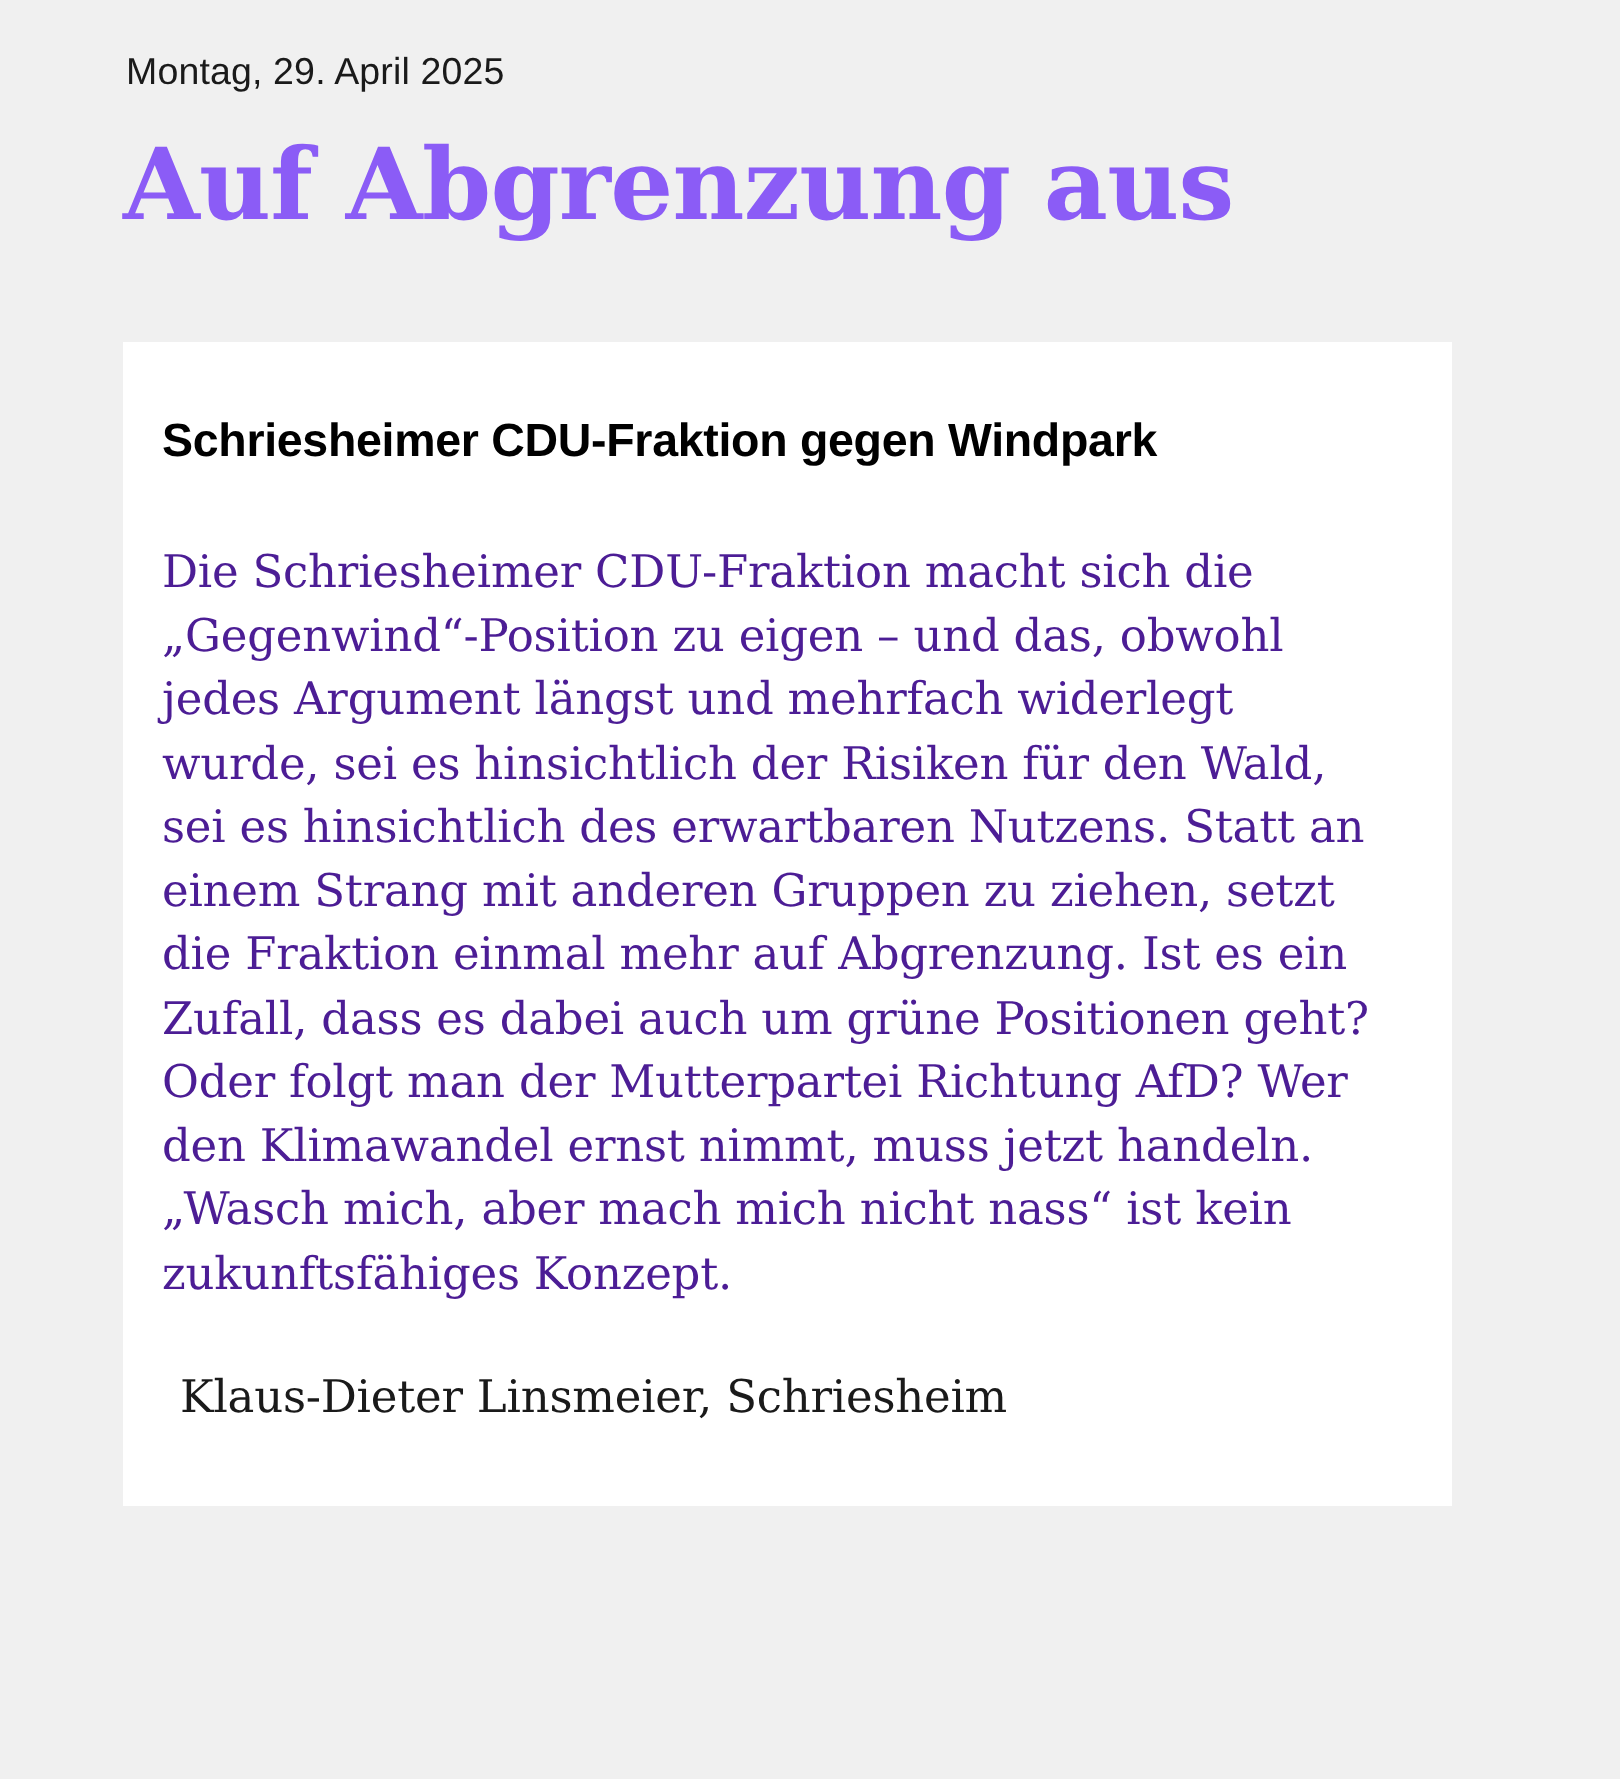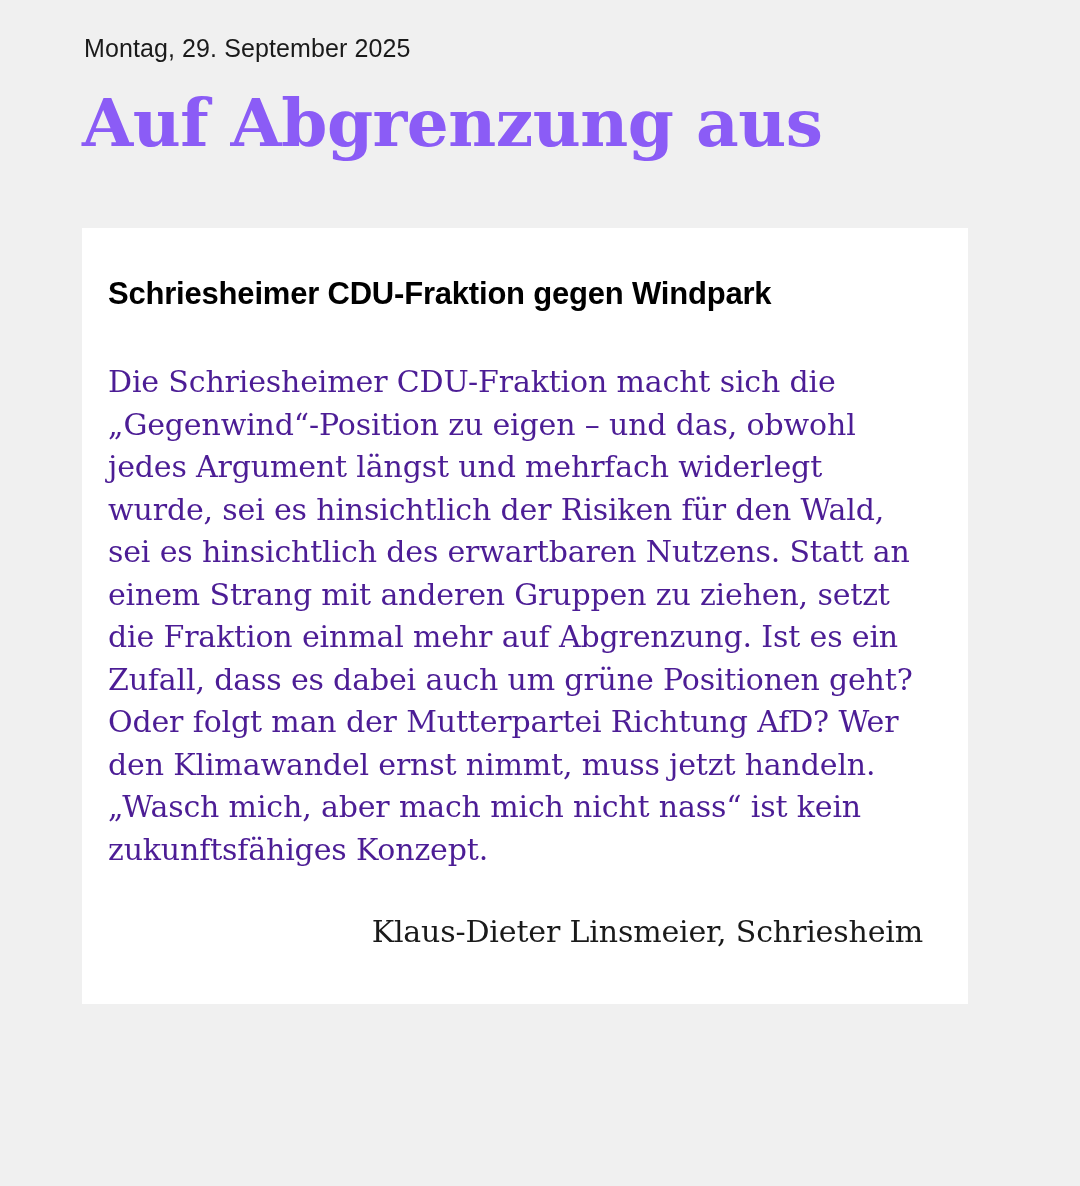--- a/index.html
+++ b/index.html
@@ -93,7 +93,7 @@
 
 <div class="page">
 
-  <div class="date-line">Montag, 29. September 2025</div>
+  <div class="date-line">Montag, 29. April 2025</div>
 
   <h1 class="headline">Auf Abgrenzung aus</h1>
 

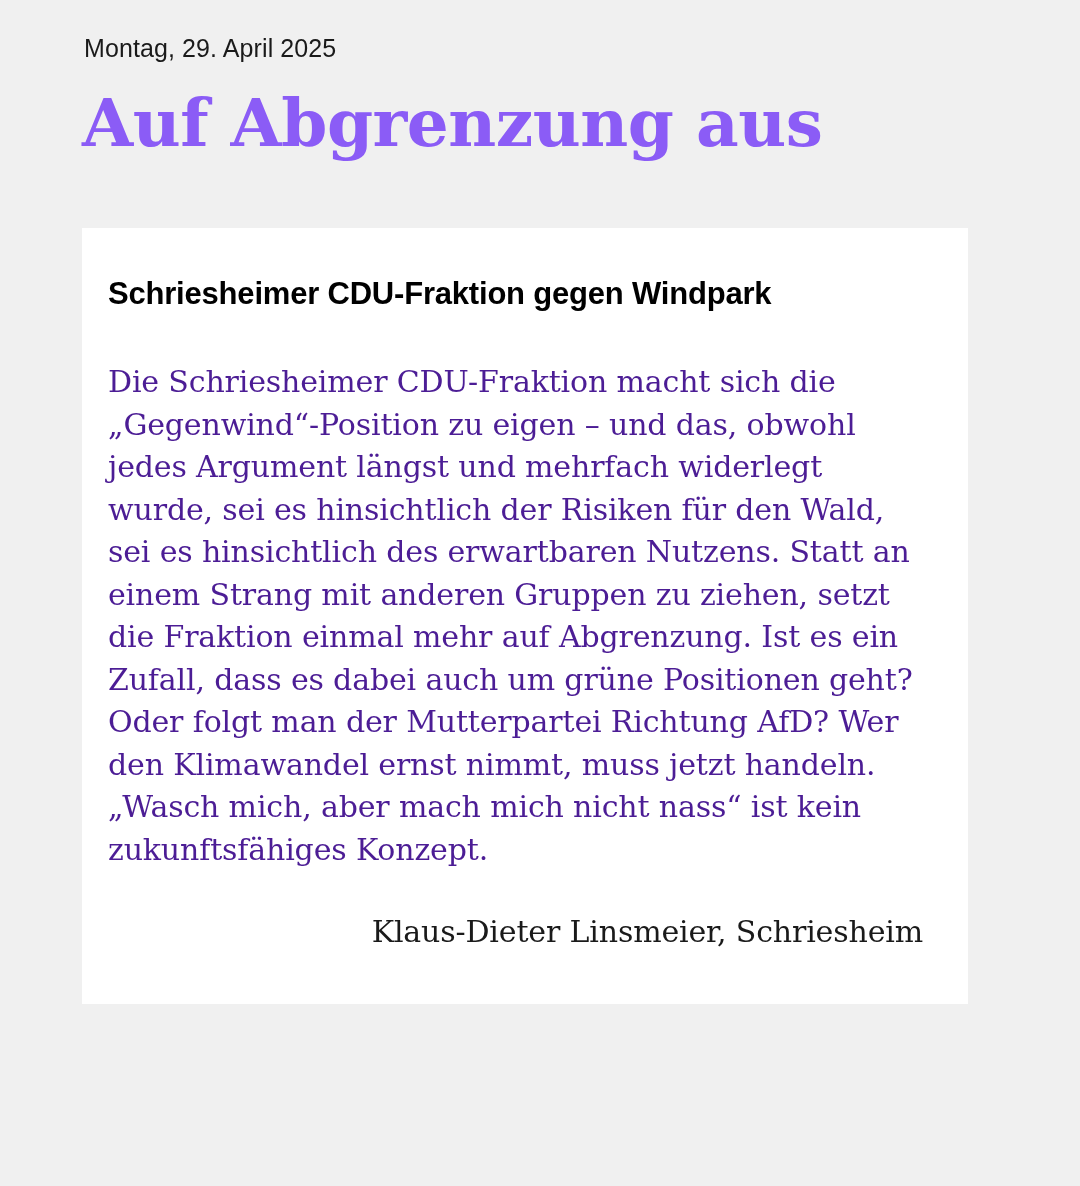--- a/index.html
+++ b/index.html
@@ -84,8 +84,7 @@
     line-height: 42px;
     color: #1a1a1a;
     letter-spacing: -0.15px;
-    margin: 1px;
-    text-align: right;
+    margin: 12px;
   }
 </style>
 </head>

